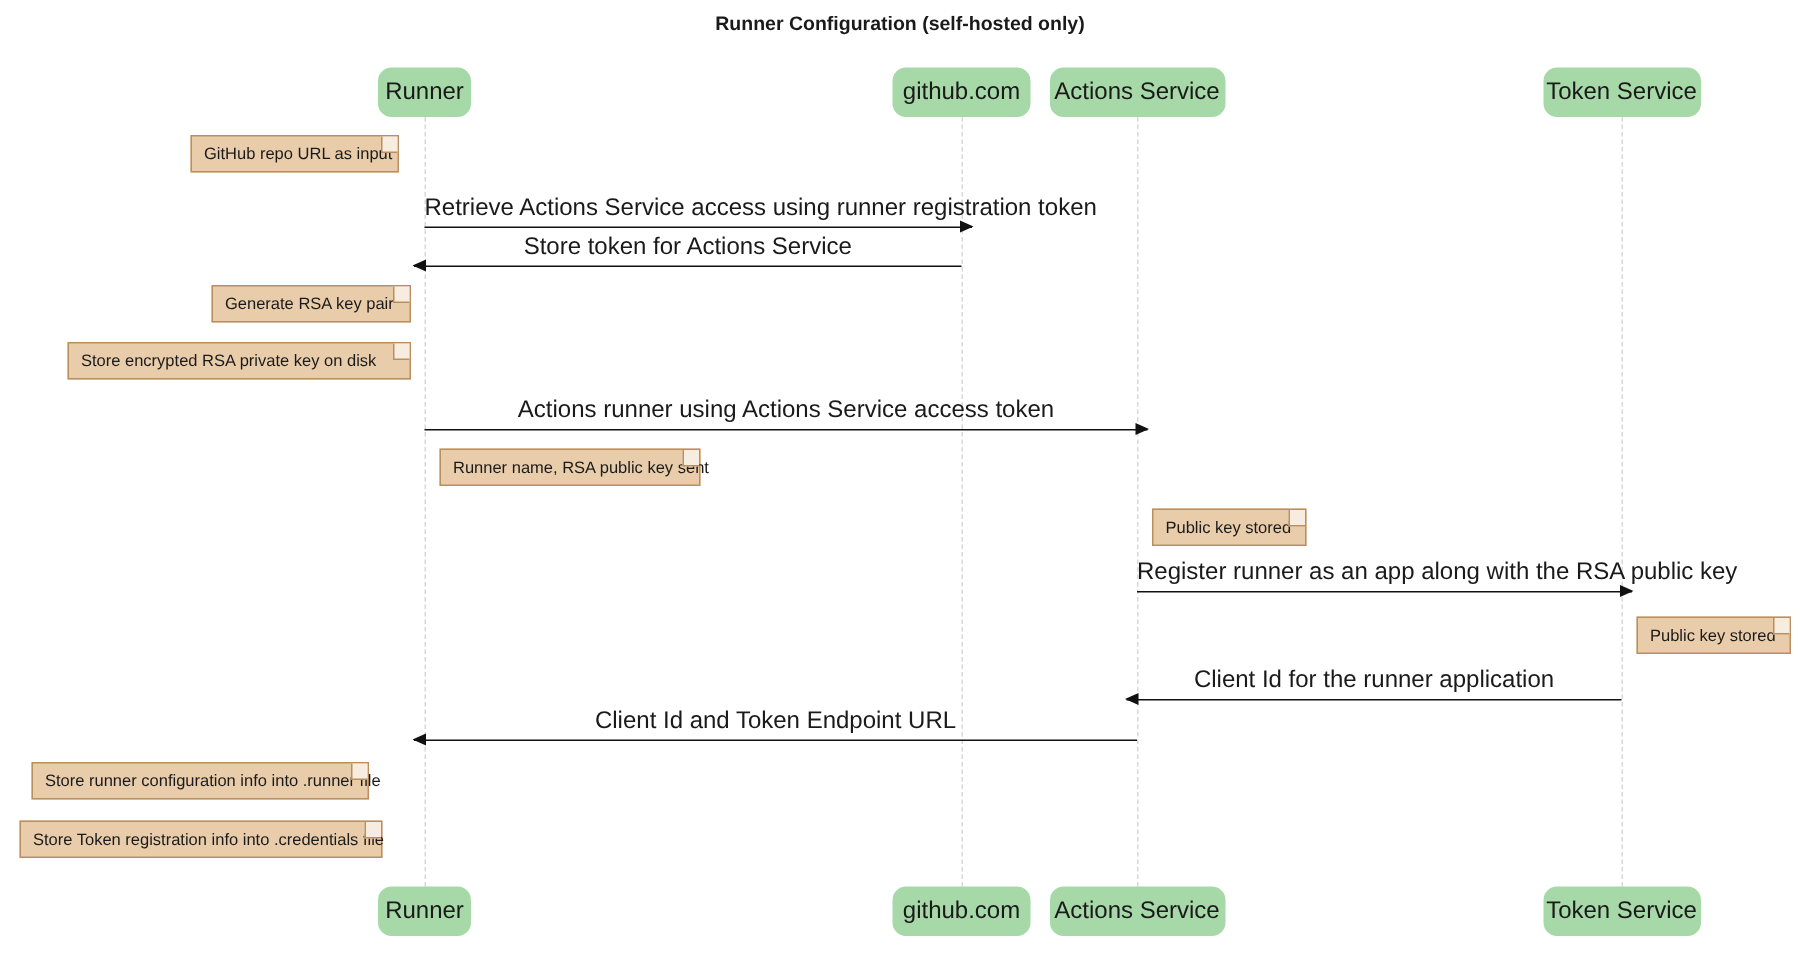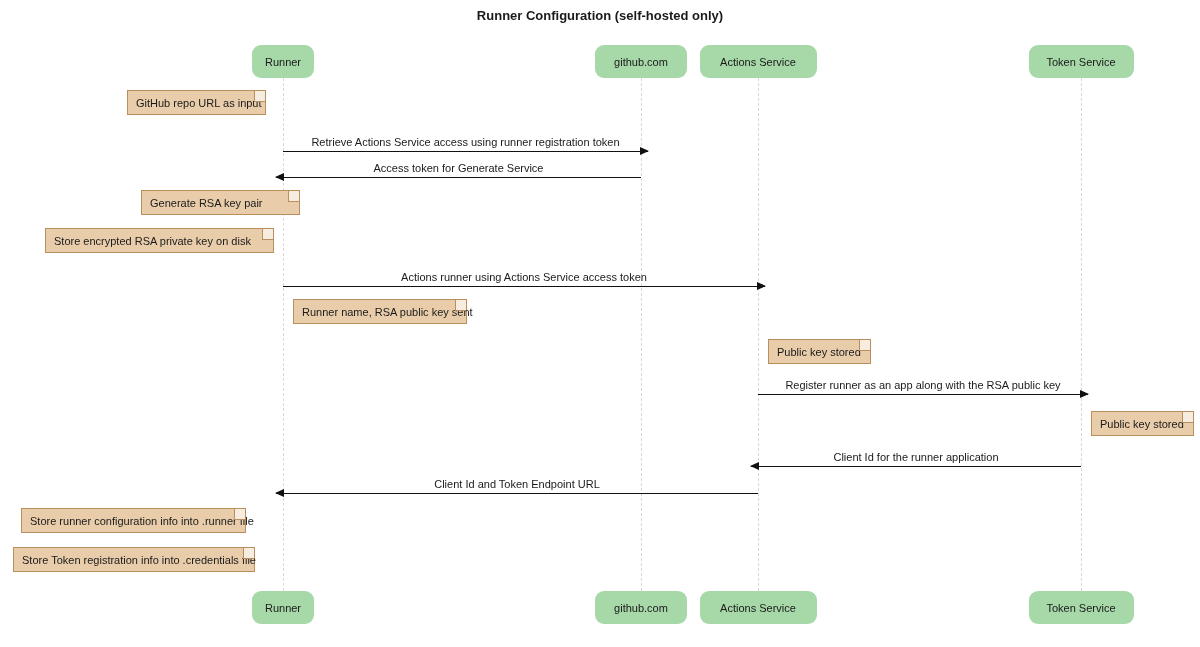--- a/index.html
+++ b/index.html
@@ -34,7 +34,7 @@
     background:#a6d8a8;
     border-radius:9px;
     color:#1a1a1a;
-    font-size:11px;
+    font-size:16px;
     display:flex;
     align-items:center;
     justify-content:center;

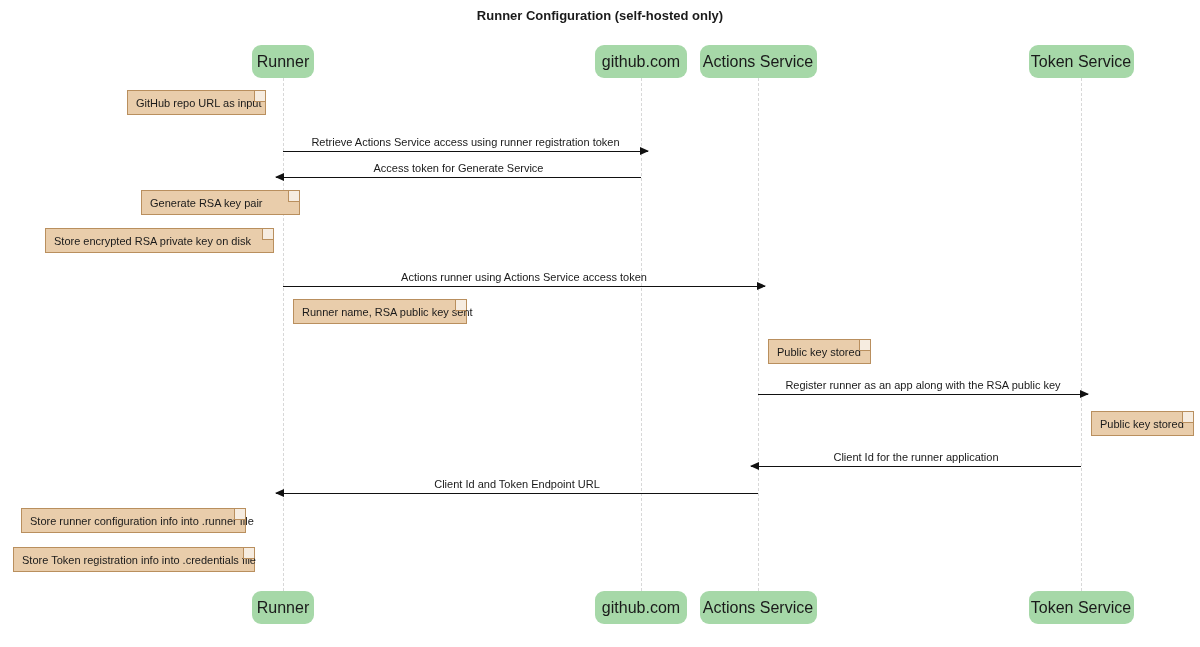--- a/index.html
+++ b/index.html
@@ -94,7 +94,7 @@
     left:0;width:100%;
     bottom:3px;
     text-align:center;
-    font-size:11px;
+    font-size:16px;
     color:#1a1a1a;
     white-space:nowrap;
   }

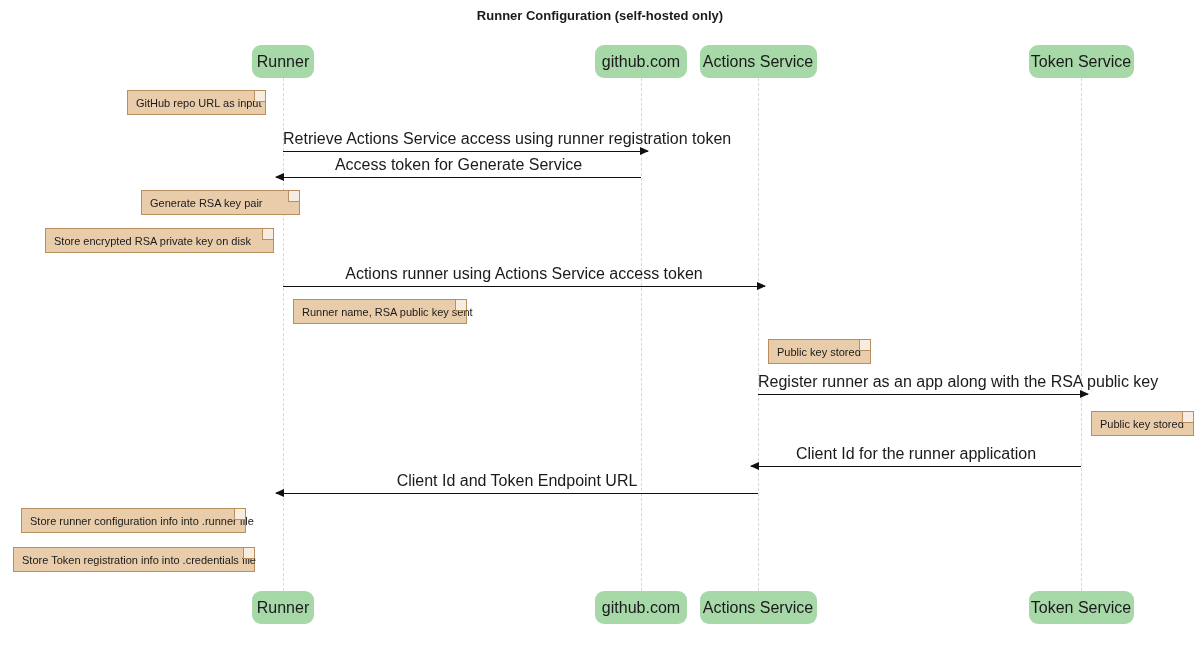--- a/index.html
+++ b/index.html
@@ -149,7 +149,7 @@
       <div class="msg to-left" style="left: 276px; top: 177px; width: 365px;">
         <div class="line"></div>
         <div class="head"></div>
-        <div class="label">Access token for Generate Service</div>
+        <div class="label">Store token for Actions Service</div>
       </div>
       <div class="msg to-right" style="left: 283px; top: 286px; width: 482px;">
         <div class="line"></div>

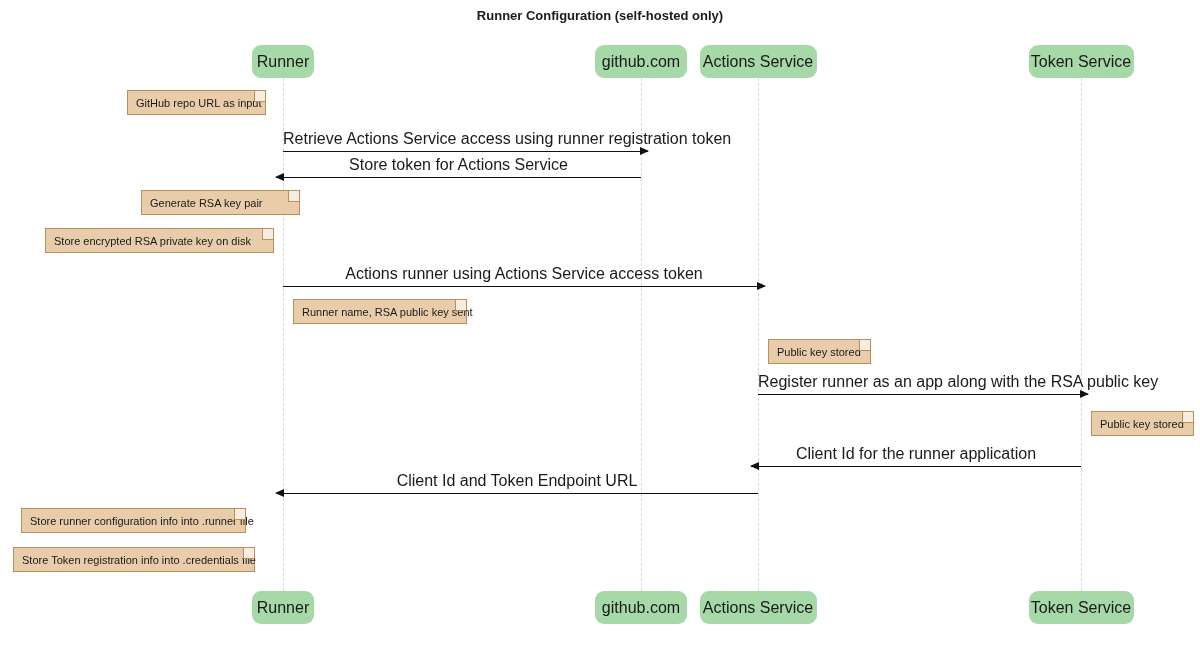--- a/index.html
+++ b/index.html
@@ -177,7 +177,7 @@
         <span>GitHub repo URL as input</span>
         <span class="fold"></span>
       </div>
-      <div class="note" style="left: 141px; top: 190px; width: 159px; height: 25px;">
+      <div class="note" style="left: 141px; top: 190px; width: 133px; height: 25px;">
         <span>Generate RSA key pair</span>
         <span class="fold"></span>
       </div>

